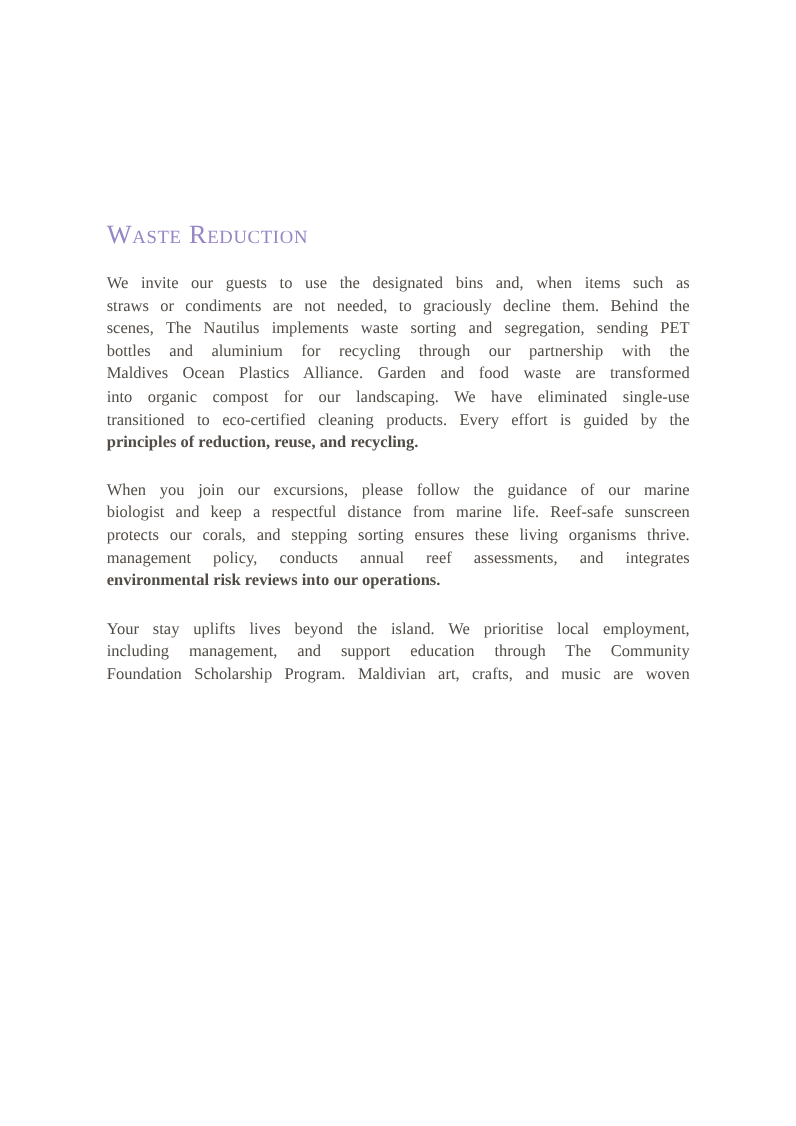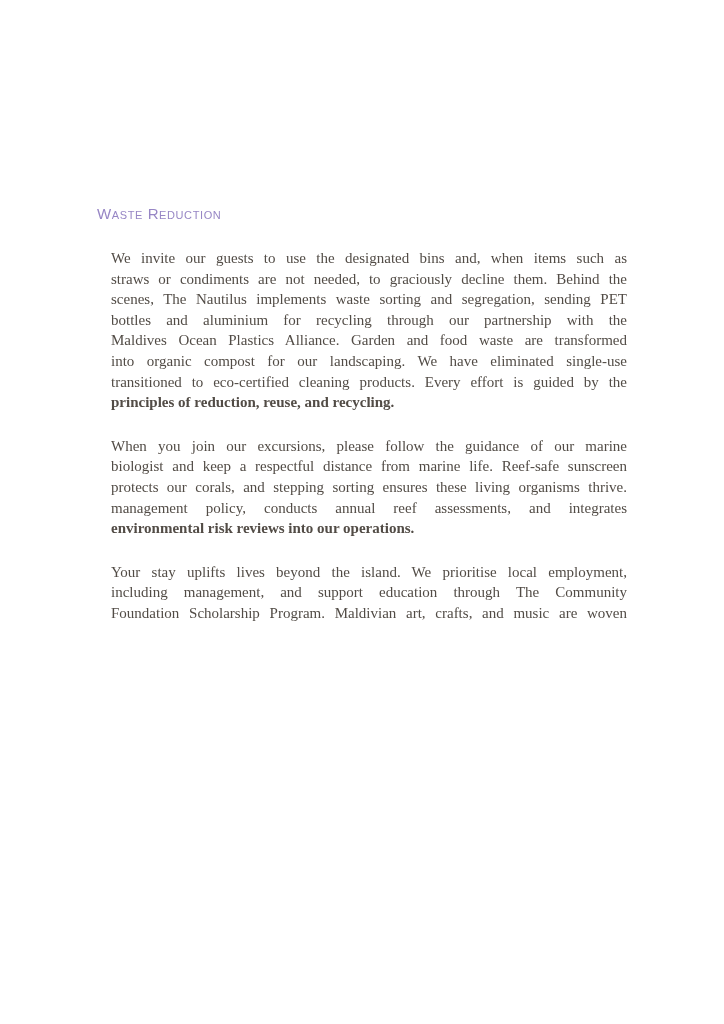--- a/index.html
+++ b/index.html
@@ -24,10 +24,10 @@
     width: 530px;
   }
   .section-heading {
-    font-family: Liberation Sans, sans-serif;
+    font-family: Liberation Serif, serif;
     font-variant: small-caps;
     font-weight: 400;
-    font-size: 15px;
+    font-size: 24px;
     line-height: 26px;
     letter-spacing: 0.6px;
     color: var(--heading-color);

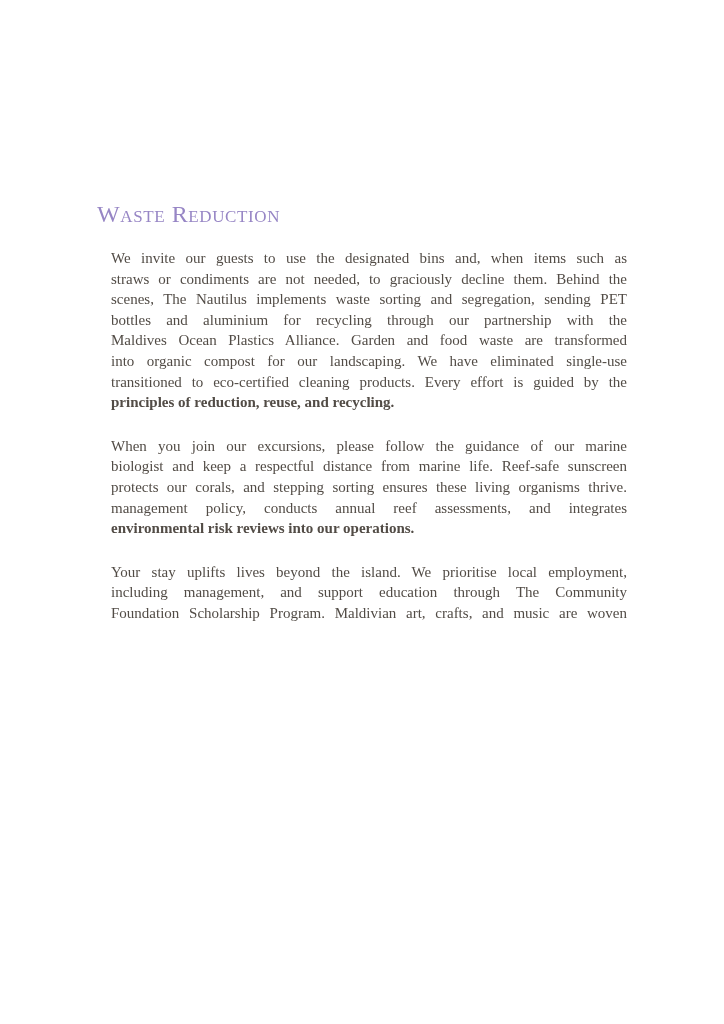--- a/index.html
+++ b/index.html
@@ -37,7 +37,7 @@
     font-size: 15px;
     line-height: 20.6px;
     color: var(--body-color);
-    margin: 0 0 23px 14px;
+    margin: 0 0 23px 0;
   }
   .paragraph .line {
     text-align: justify;

